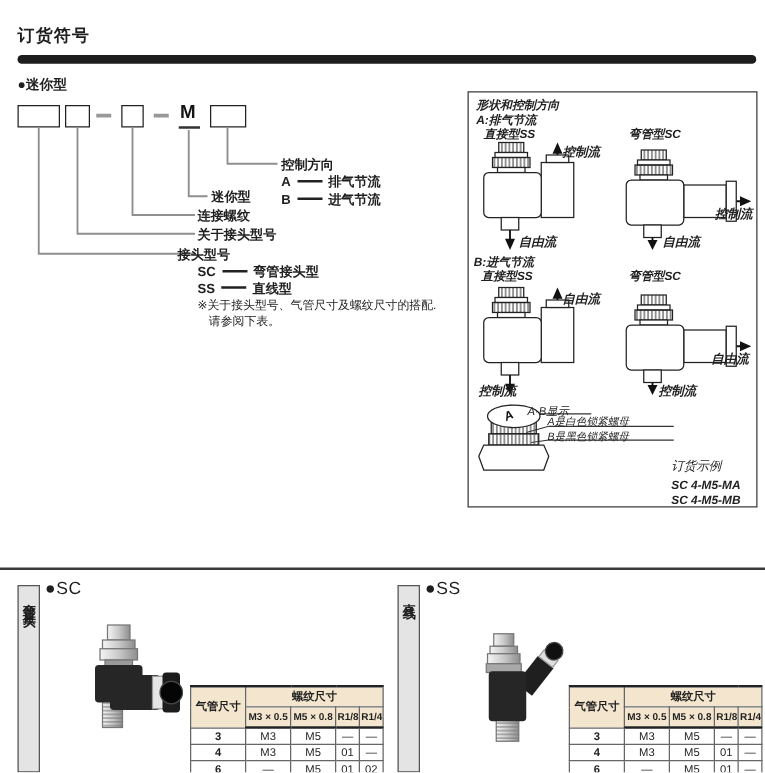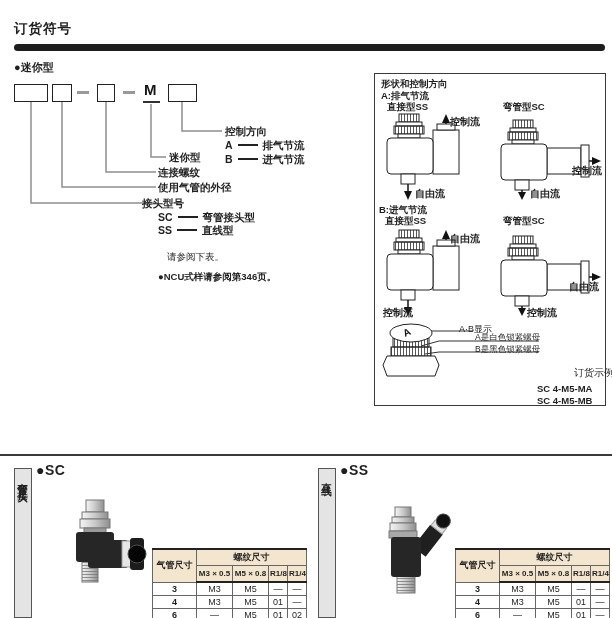--- a/index.html
+++ b/index.html
@@ -21,7 +21,7 @@
   .dashline{display:inline-block;width:20px;height:2px;background:#222;vertical-align:middle;margin:0 5px 2px 5px;}
   .note{position:absolute;font-size:9.5px;font-weight:normal;white-space:nowrap;}
   
-  .info-box{border:1.4px solid #3a3a3a;background:#fff;box-sizing:border-box;}
+  .info-box{border:1.4px solid #3a3a3a;background:#fff;box-sizing:border-box;font-style:italic;}
   .box-lbl{position:absolute;font-size:9.5px;font-weight:bold;white-space:nowrap;}
   .box-lbl.light{font-weight:normal;margin-left:37px;}
   .flow-lbl{position:absolute;font-size:10px;font-weight:bold;white-space:nowrap;}

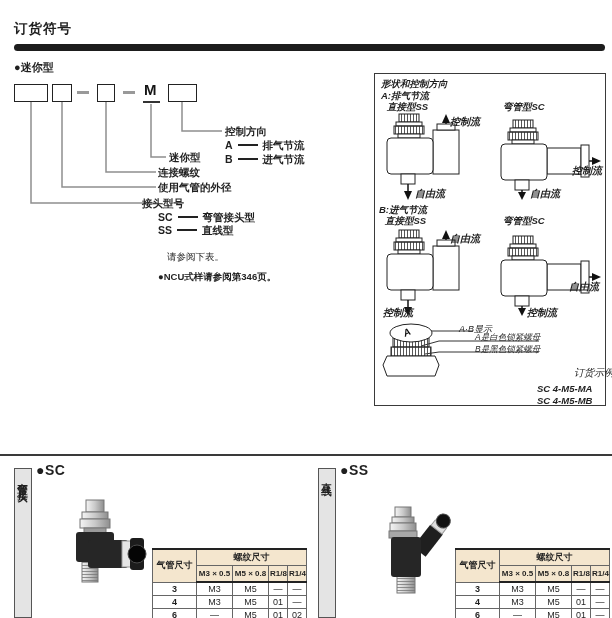--- a/index.html
+++ b/index.html
@@ -83,7 +83,7 @@
   </div>
   <div class="lbl" style="left:169px;top:151px">迷你型</div>
   <div class="lbl" style="left:158px;top:166px">连接螺纹</div>
-  <div class="lbl" style="left:158px;top:181px">使用气管的外径</div>
+  <div class="lbl" style="left:158px;top:181px">关于接头型号</div>
   <div class="lbl" style="left:142px;top:197px">接头型号</div>
   <div class="lbl" style="left:158px;top:211px">
     <span class="key">SC</span><span class="dashline"></span><span>弯管接头型</span>

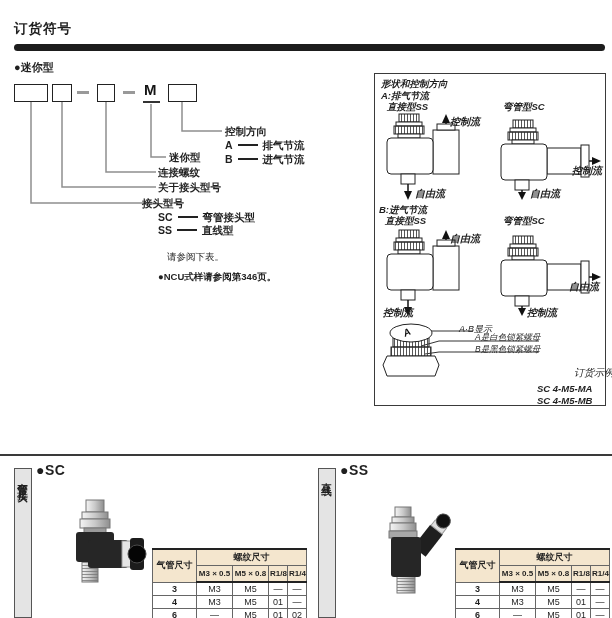--- a/index.html
+++ b/index.html
@@ -91,6 +91,7 @@
   <div class="lbl" style="left:158px;top:224px">
     <span class="key">SS</span><span class="dashline"></span><span>直线型</span>
   </div>
+  <div class="note" style="left:158px;top:238px">※关于接头型号、气管尺寸及螺纹尺寸的搭配.</div>
   <div class="note" style="left:167px;top:251px">请参阅下表。</div>
   <div class="note" style="left:158px;top:271px;font-weight:bold">●NCU式样请参阅第346页。</div>
 

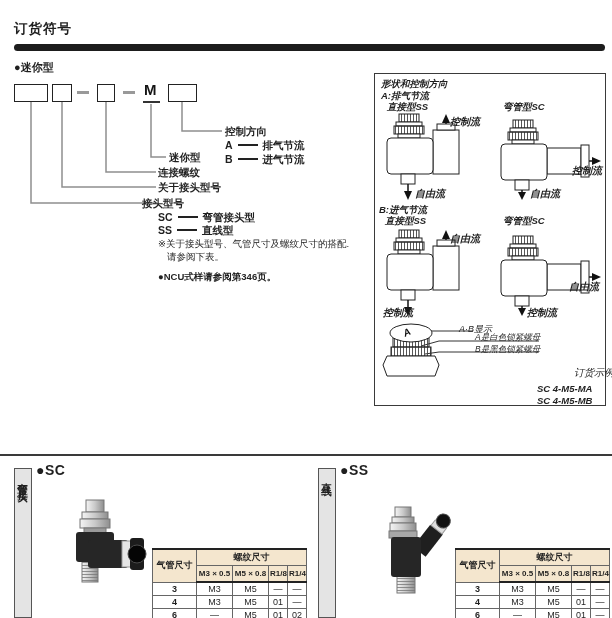--- a/index.html
+++ b/index.html
@@ -93,7 +93,6 @@
   </div>
   <div class="note" style="left:158px;top:238px">※关于接头型号、气管尺寸及螺纹尺寸的搭配.</div>
   <div class="note" style="left:167px;top:251px">请参阅下表。</div>
-  <div class="note" style="left:158px;top:271px;font-weight:bold">●NCU式样请参阅第346页。</div>
 
   <div class="abs info-box" style="left:374px;top:73px;width:232px;height:333px">
     <div class="box-lbl" style="left:6px;top:4px">形状和控制方向</div>

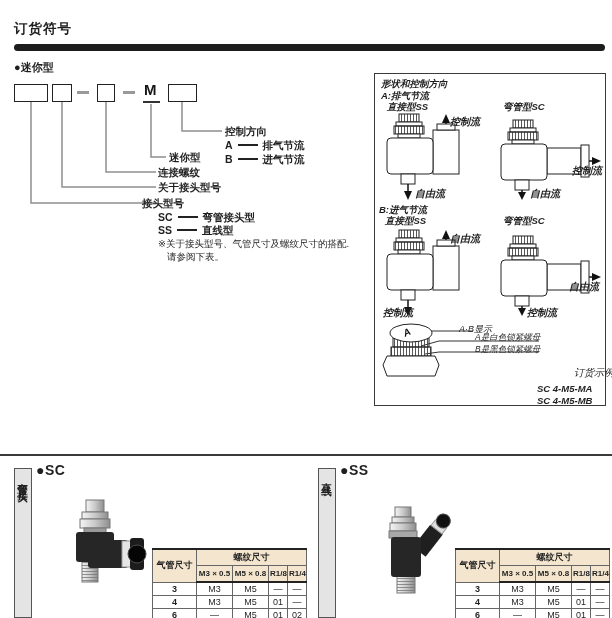--- a/index.html
+++ b/index.html
@@ -23,7 +23,7 @@
   
   .info-box{border:1.4px solid #3a3a3a;background:#fff;box-sizing:border-box;font-style:italic;}
   .box-lbl{position:absolute;font-size:9.5px;font-weight:bold;white-space:nowrap;}
-  .box-lbl.light{font-weight:normal;margin-left:37px;}
+  .box-lbl.light{font-weight:normal;}
   .flow-lbl{position:absolute;font-size:10px;font-weight:bold;white-space:nowrap;}
   .example-code{position:absolute;font-size:9.5px;font-weight:bold;white-space:nowrap;}
   

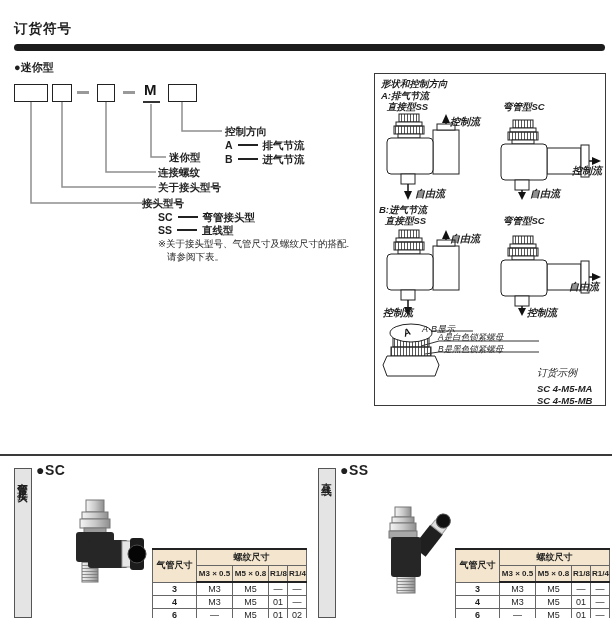--- a/index.html
+++ b/index.html
@@ -32,7 +32,7 @@
             writing-mode:vertical-rl;text-orientation:upright;
             font-size:10.5px;font-weight:bold;letter-spacing:3px;
             line-height:16px;padding-top:5px;}
-  .bullet-heading{font-size:14px;font-weight:bold;letter-spacing:0.5px;}
+  .bullet-heading{font-size:14px;font-weight:normal;letter-spacing:0.5px;}
   
   table.spec-table{border-collapse:collapse;table-layout:fixed;width:154px;
                    border-top:2px solid #222;border-bottom:2px solid #222;

